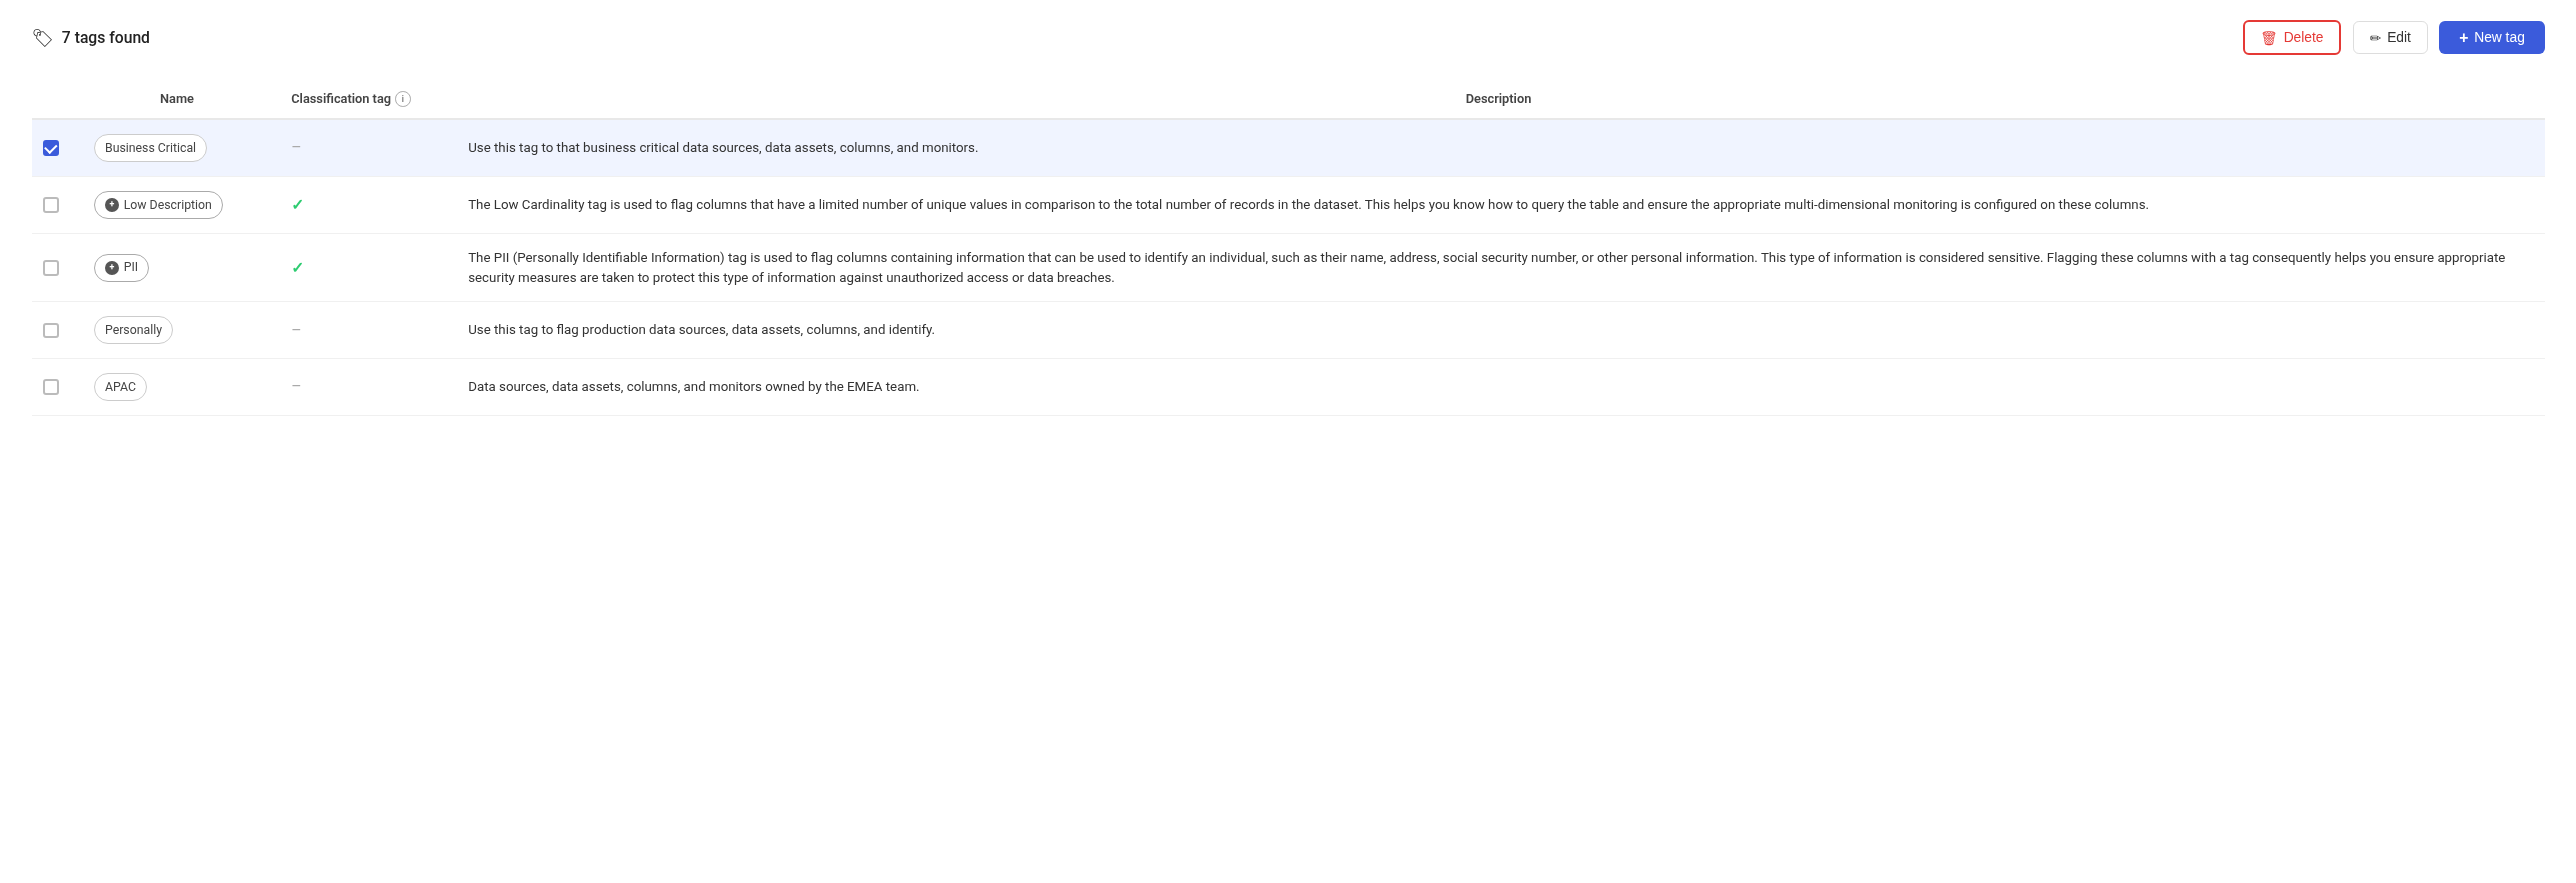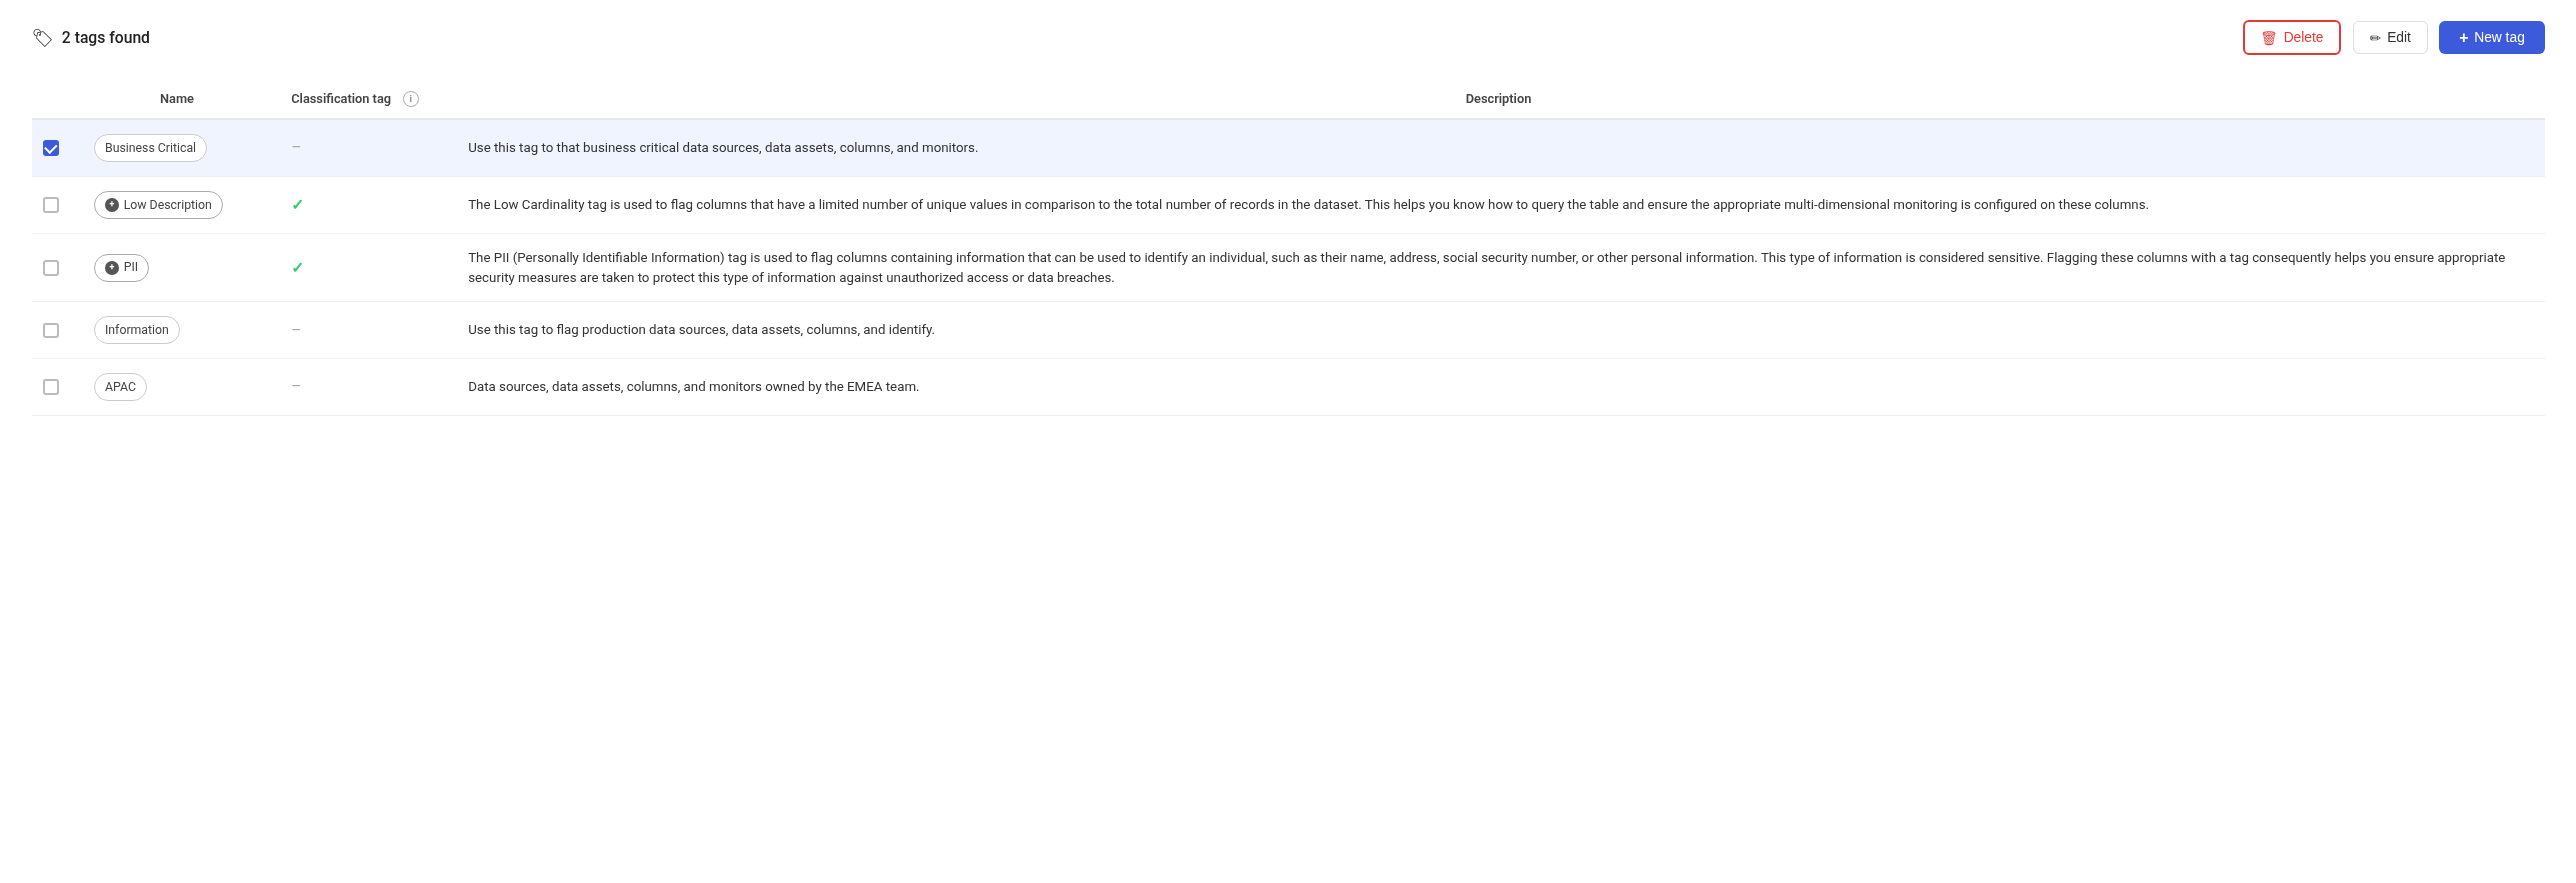--- a/index.html
+++ b/index.html
@@ -210,7 +210,7 @@
   <div class="toolbar">
     <div class="tags-found">
       <span style="font-size:17.7px;">🏷</span>
-      <span>2 tags found</span>
+      <span>7 tags found</span>
     </div>
     <div class="toolbar-actions">
       <button class="btn-delete">

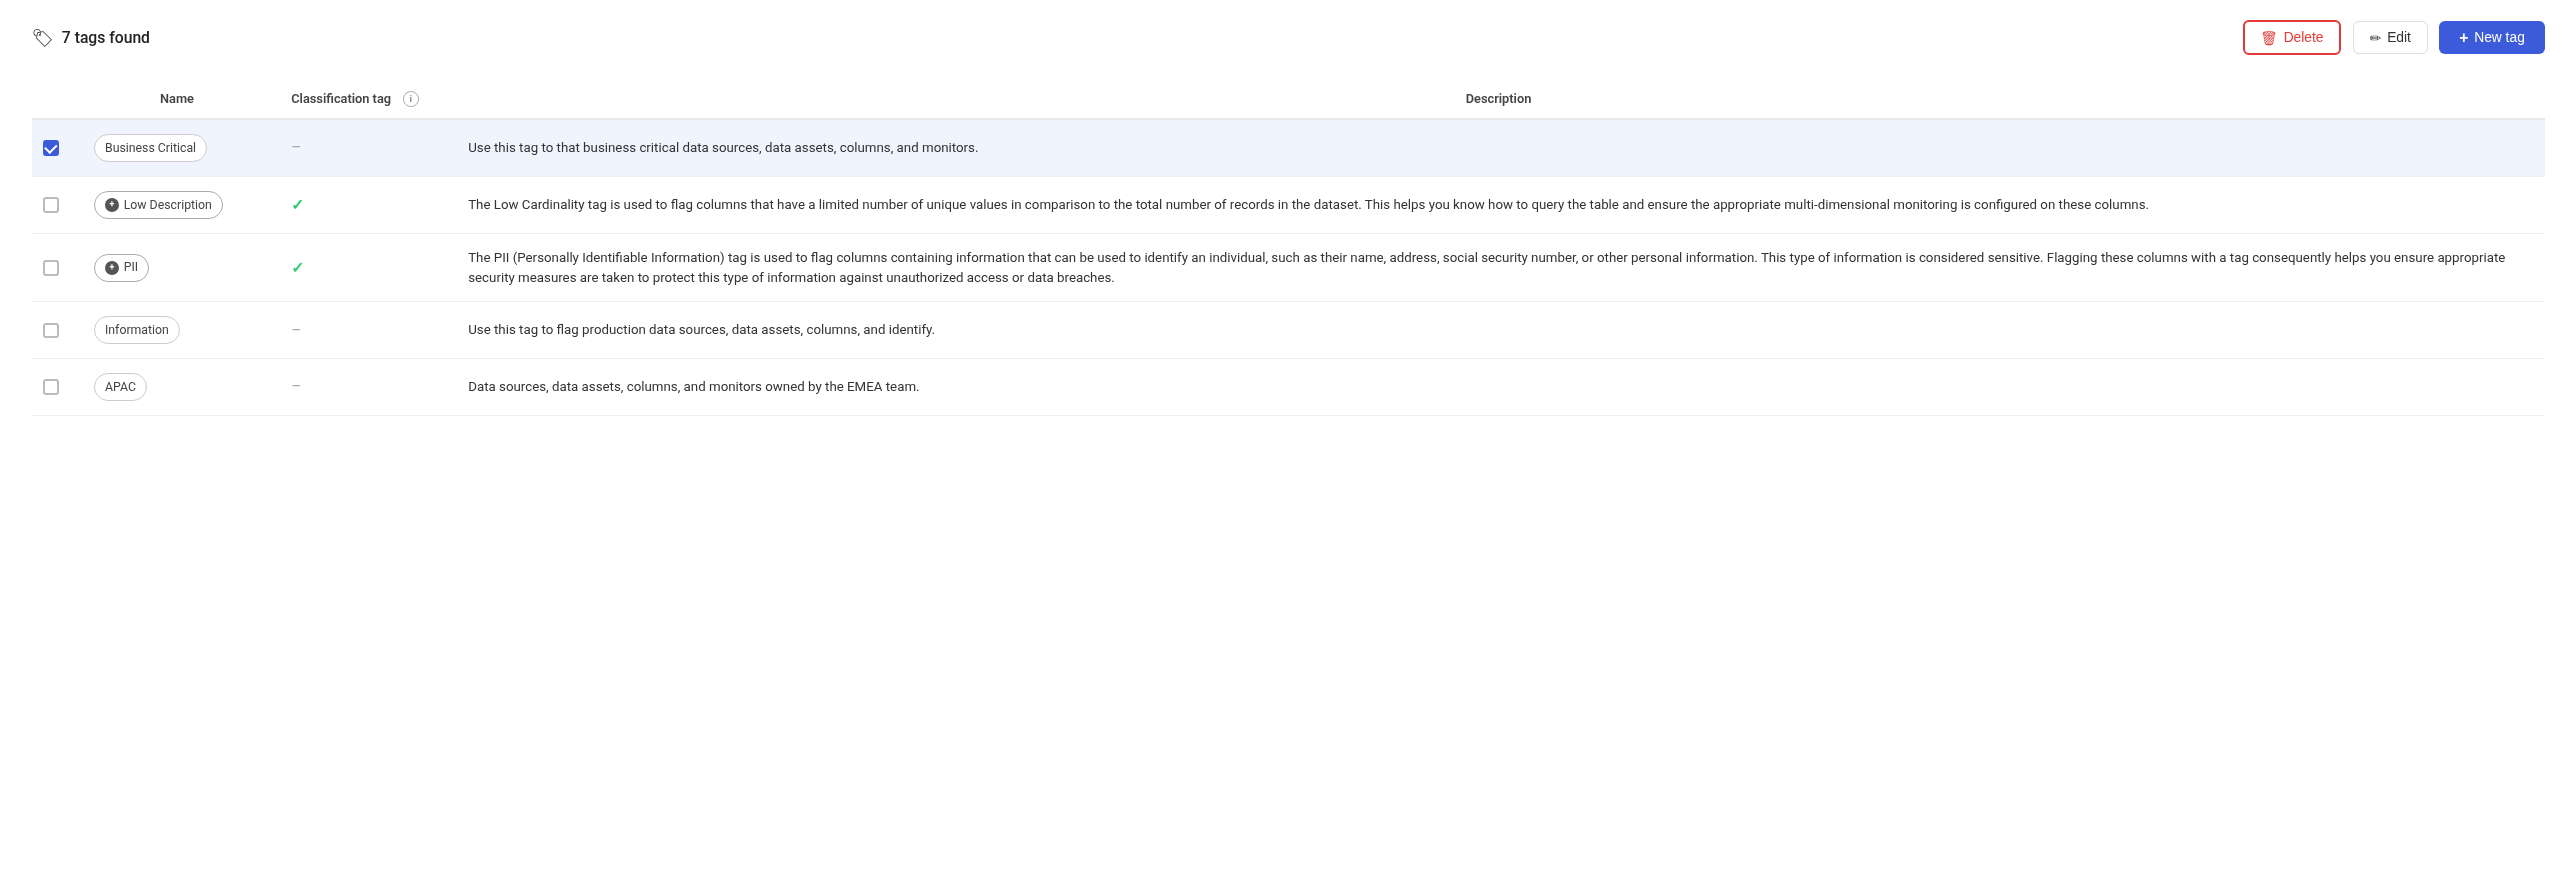--- a/index.html
+++ b/index.html
@@ -199,7 +199,7 @@
     .th-classification {
       display: flex;
       align-items: center;
-      gap: 8px;
+      gap: 0;
     }
   </style>
 </head>

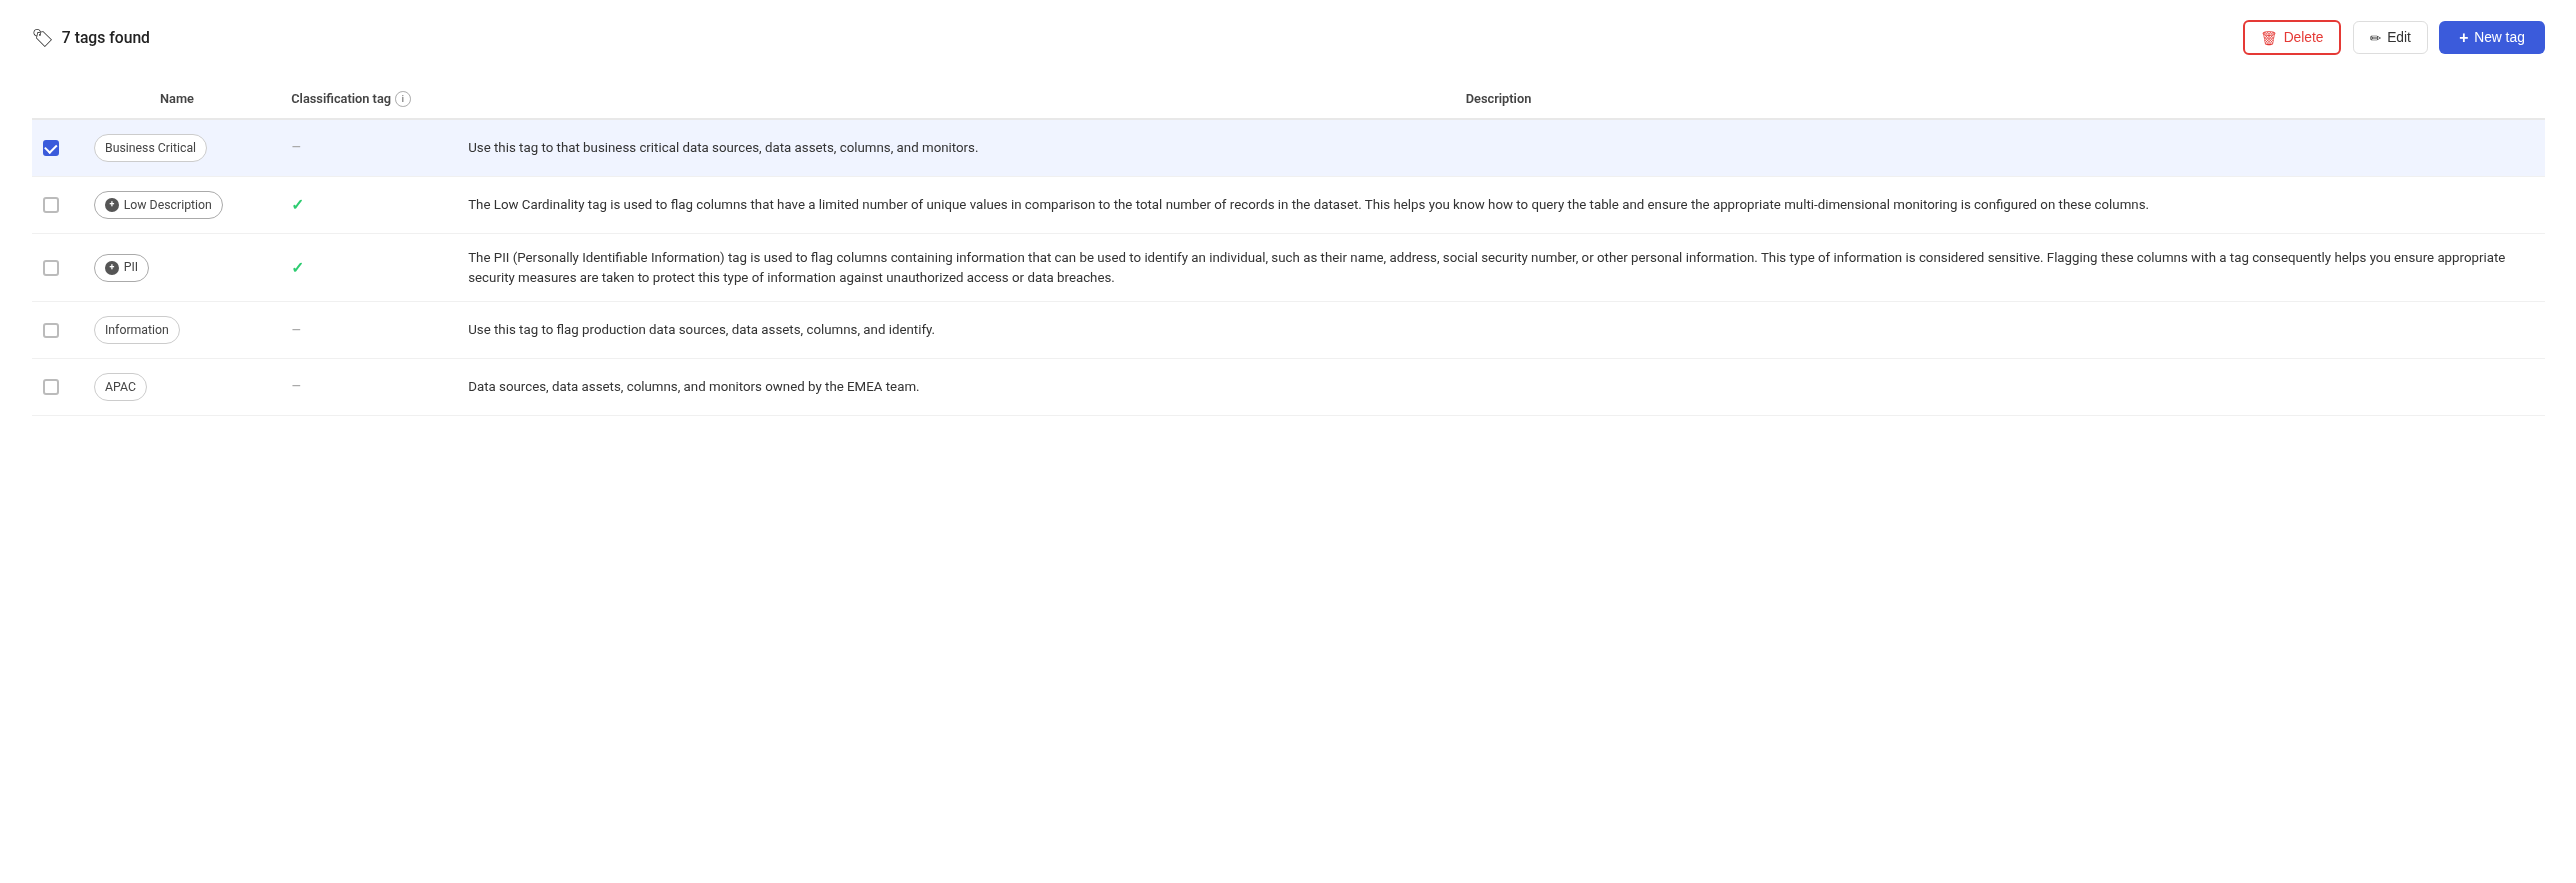--- a/index.html
+++ b/index.html
@@ -292,7 +292,7 @@
             </div>
           </td>
           <td><span class="tag-badge">
-              <span>Information</span>
+              <span>Personally</span>
             </span></td>
           <td class="classification-cell"><span class="dash">–</span></td>
           <td>Use this tag to flag production data sources, data assets, columns, and identify.</td>

